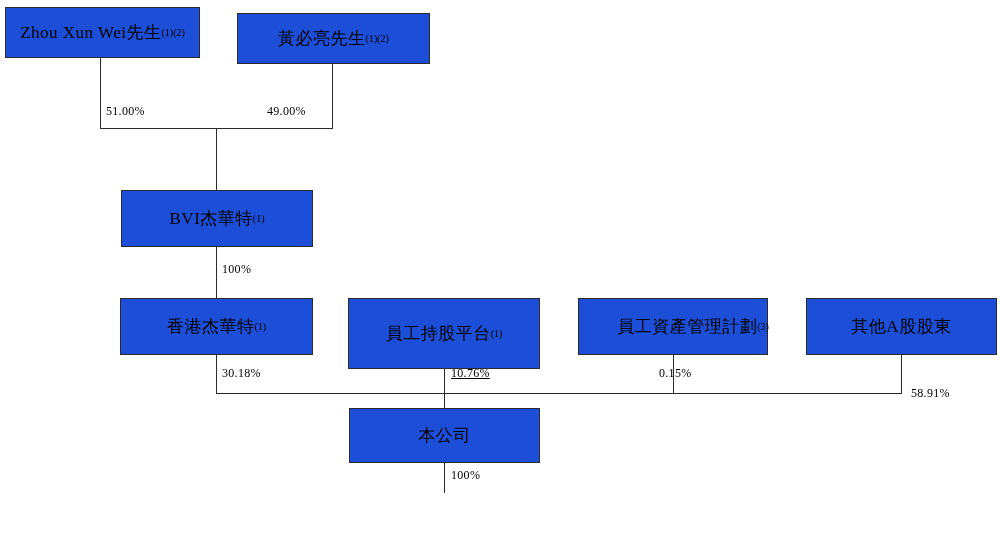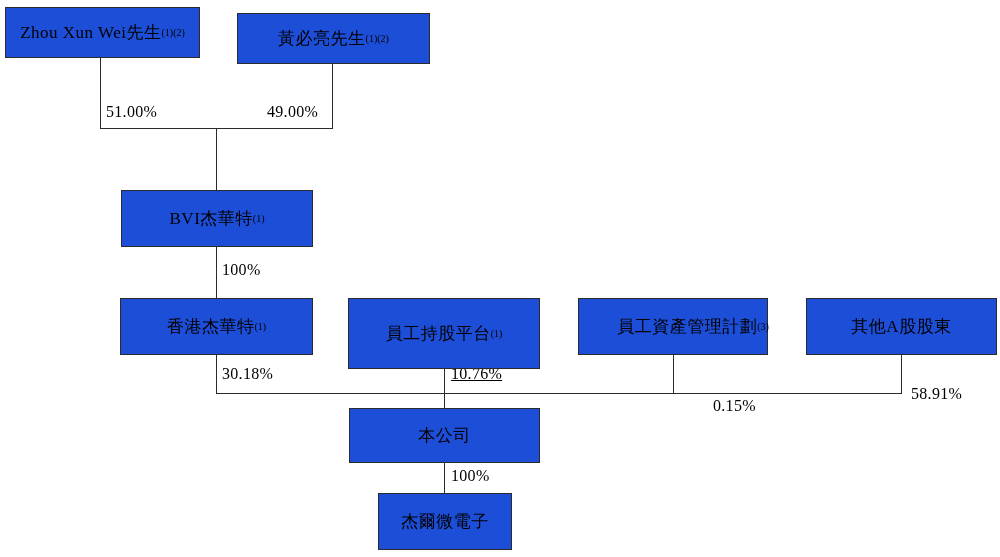--- a/index.html
+++ b/index.html
@@ -47,7 +47,7 @@
   }
   .pct {
     position: absolute;
-    font-size: 16px;
+    font-size: 12px;
     line-height: 19px;
     white-space: nowrap;
     letter-spacing: 0.3px;

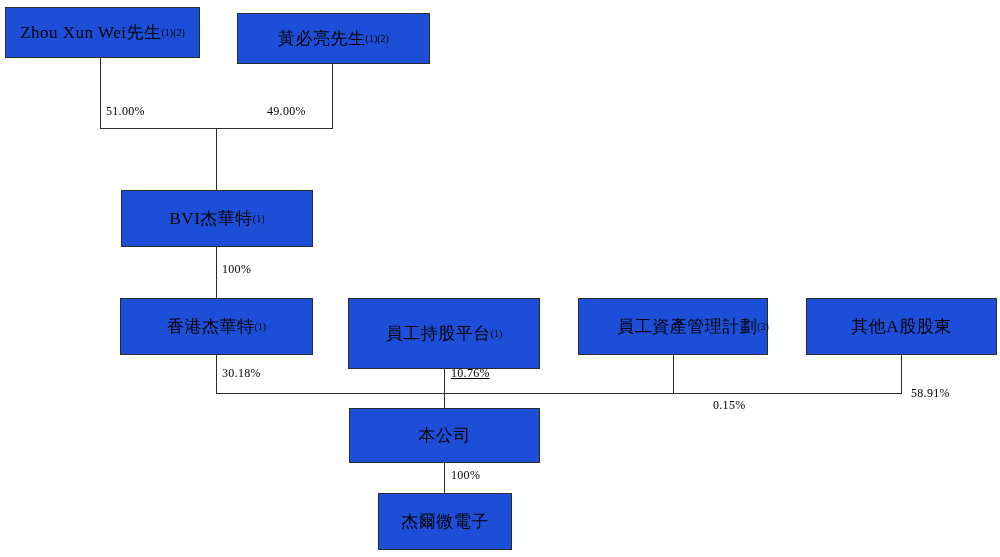--- a/index.html
+++ b/index.html
@@ -75,7 +75,7 @@
   <div class="pct" style="left:222px; top:260px;">100%</div>
   <div class="pct" style="left:222px; top:364px;">30.18%</div>
   <div class="pct" style="left:451px; top:364px;text-decoration:underline;">10.76%</div>
-  <div class="pct" style="left:713px; top:364px;margin-top:32px;">0.15%</div>
+  <div class="pct" style="left:659px; top:364px;">0.15%</div>
   <div class="pct" style="left:911px; top:384px;">58.91%</div>
   <div class="pct" style="left:451px; top:466px;">100%</div>
 

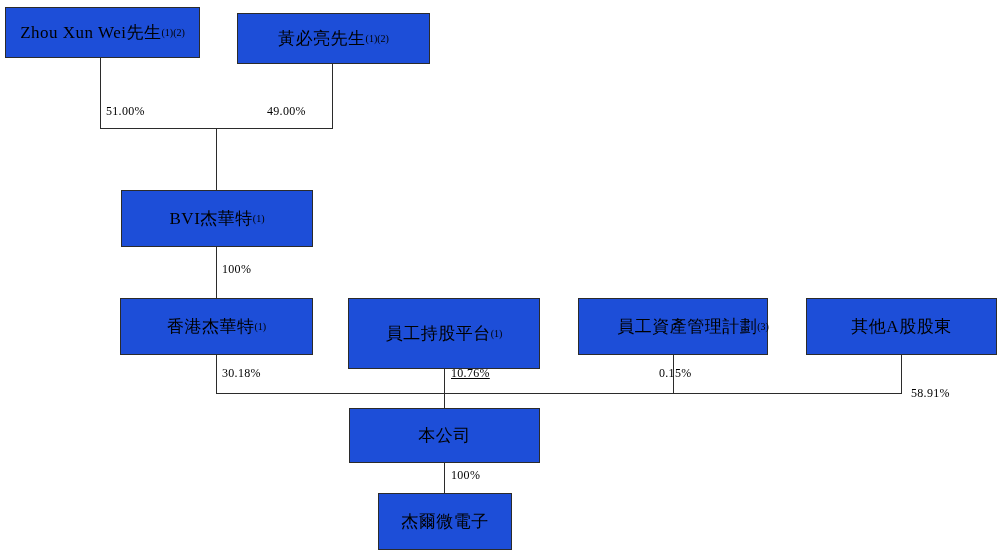--- a/index.html
+++ b/index.html
@@ -119,10 +119,6 @@
       <sup></sup>
   </div>
 
-  <div class="node" style="left:378px; top:493px; width:134px; height:57px;">
-    <span>杰爾微電子</span>
-      <sup></sup>
-  </div>
 
 </div>
 

